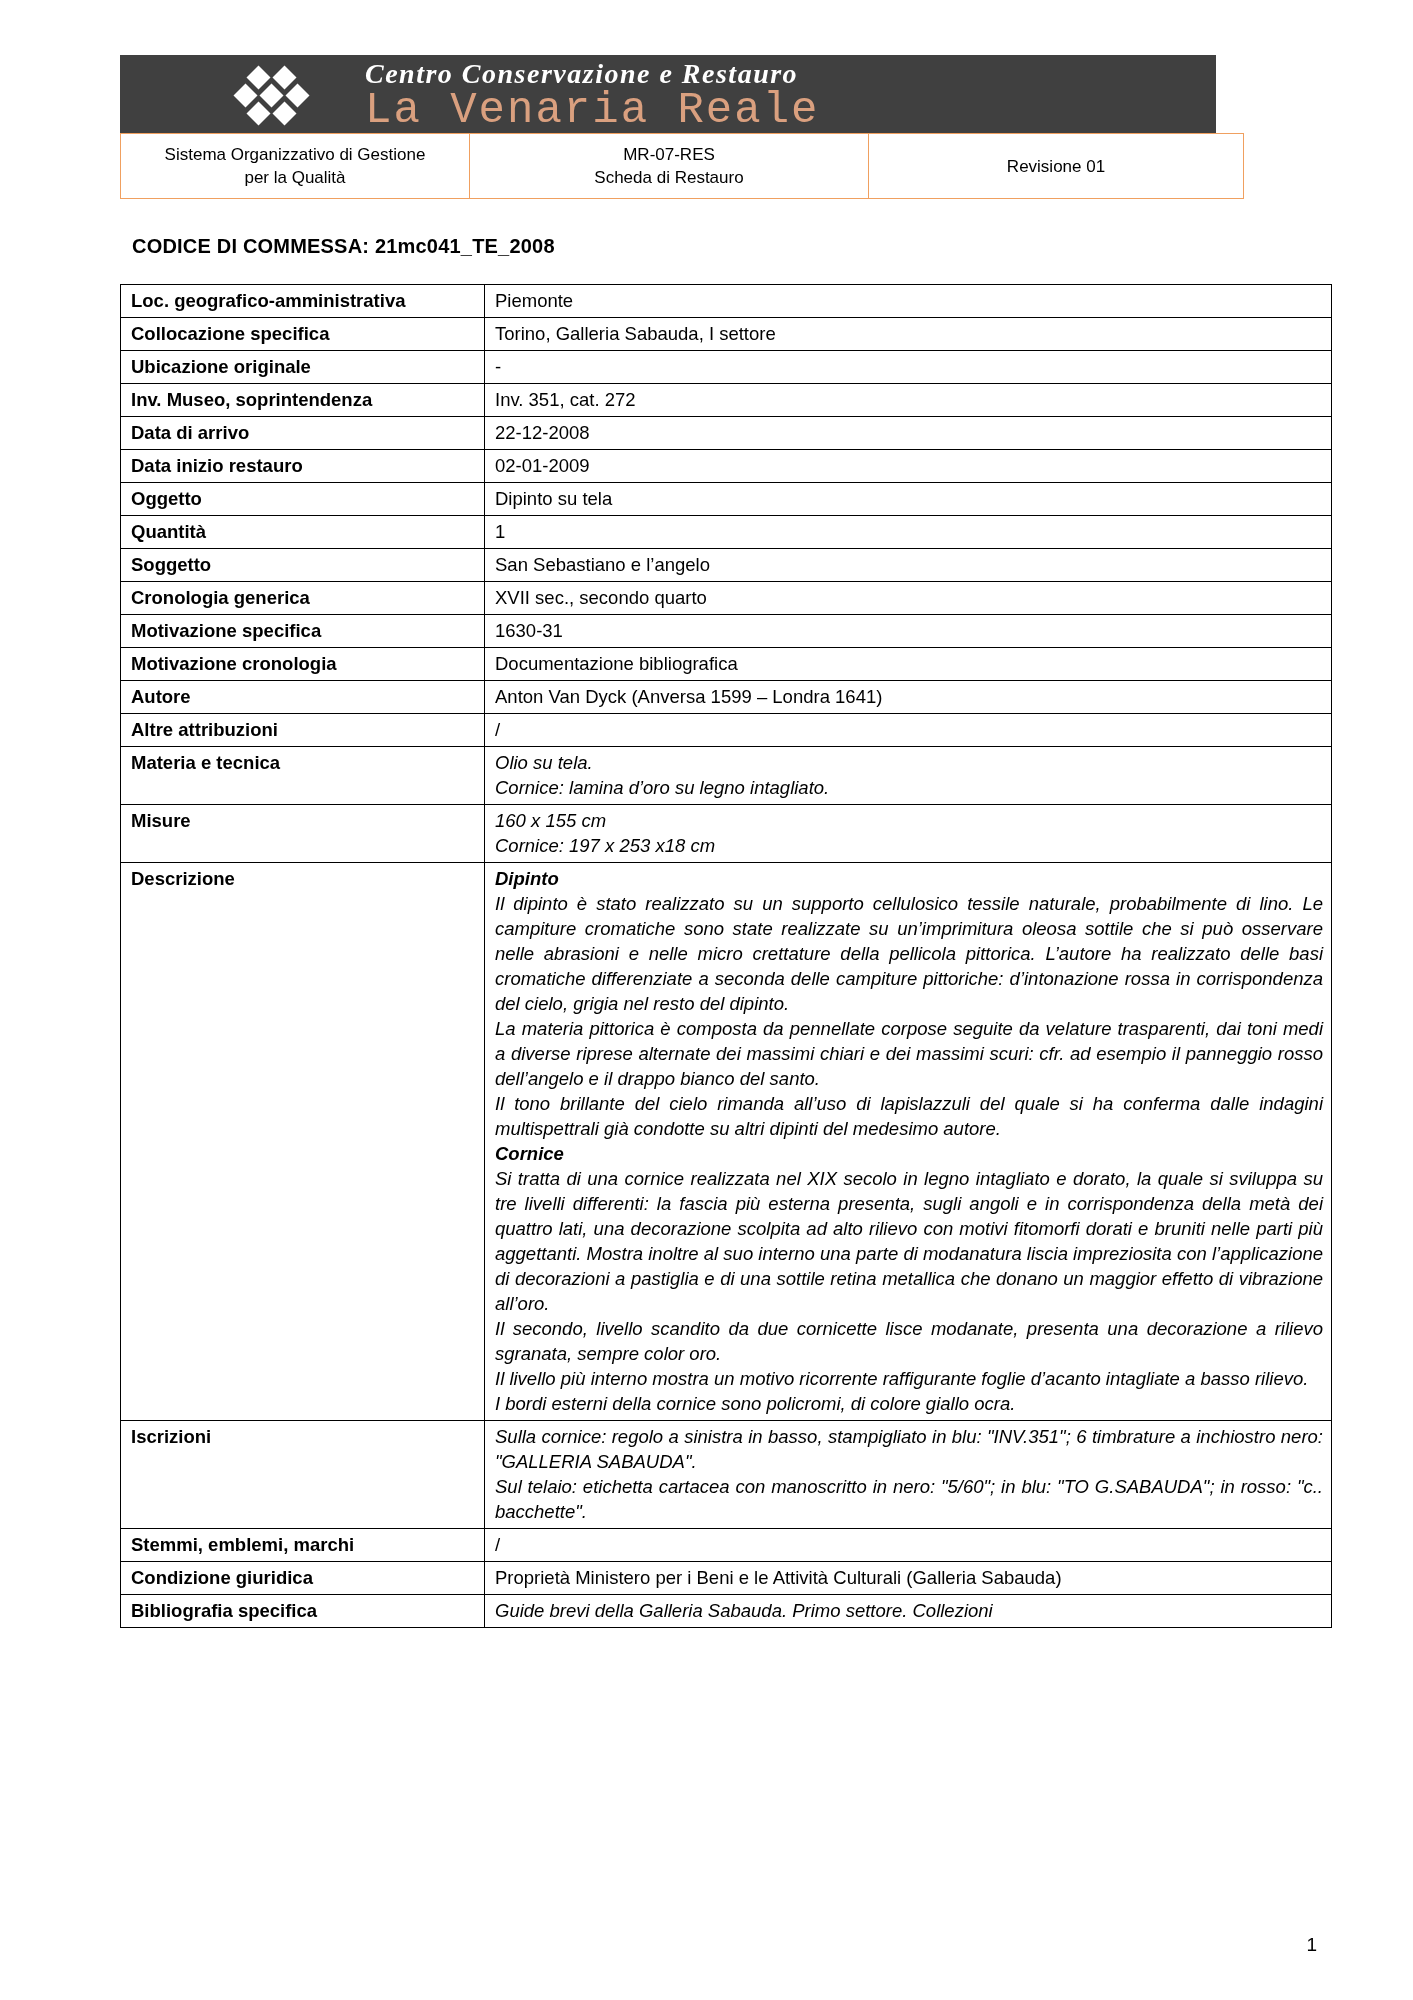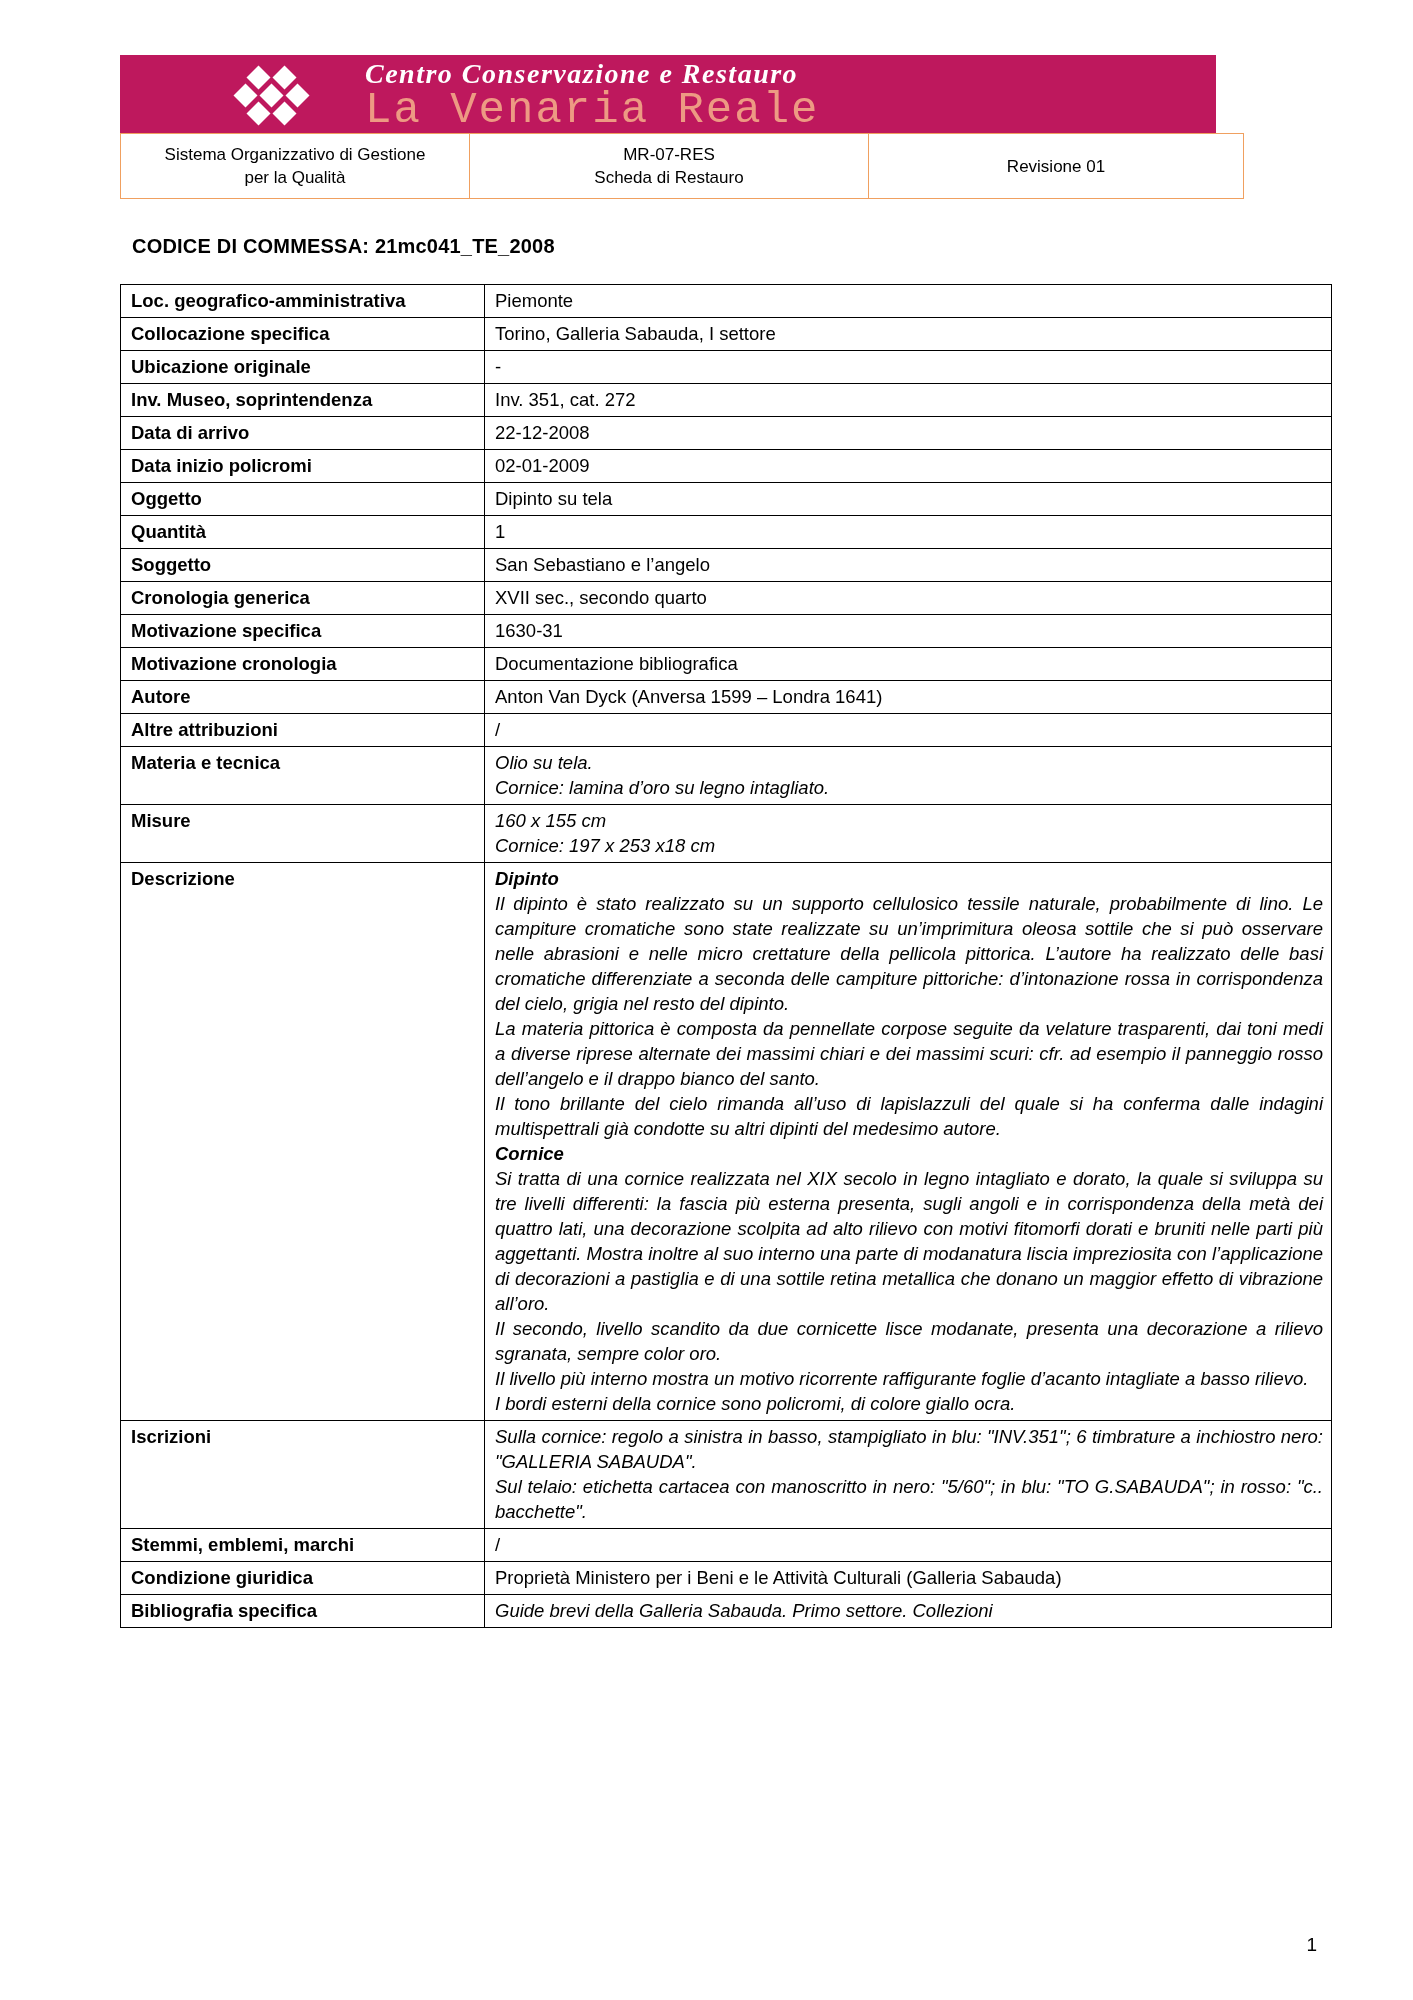--- a/index.html
+++ b/index.html
@@ -26,7 +26,7 @@
   .banner {
     width: 1096px;
     height: 78px;
-    background: #be185d;
+    background: #404040;
     position: relative;
     overflow: hidden;
     margin-left: 0;

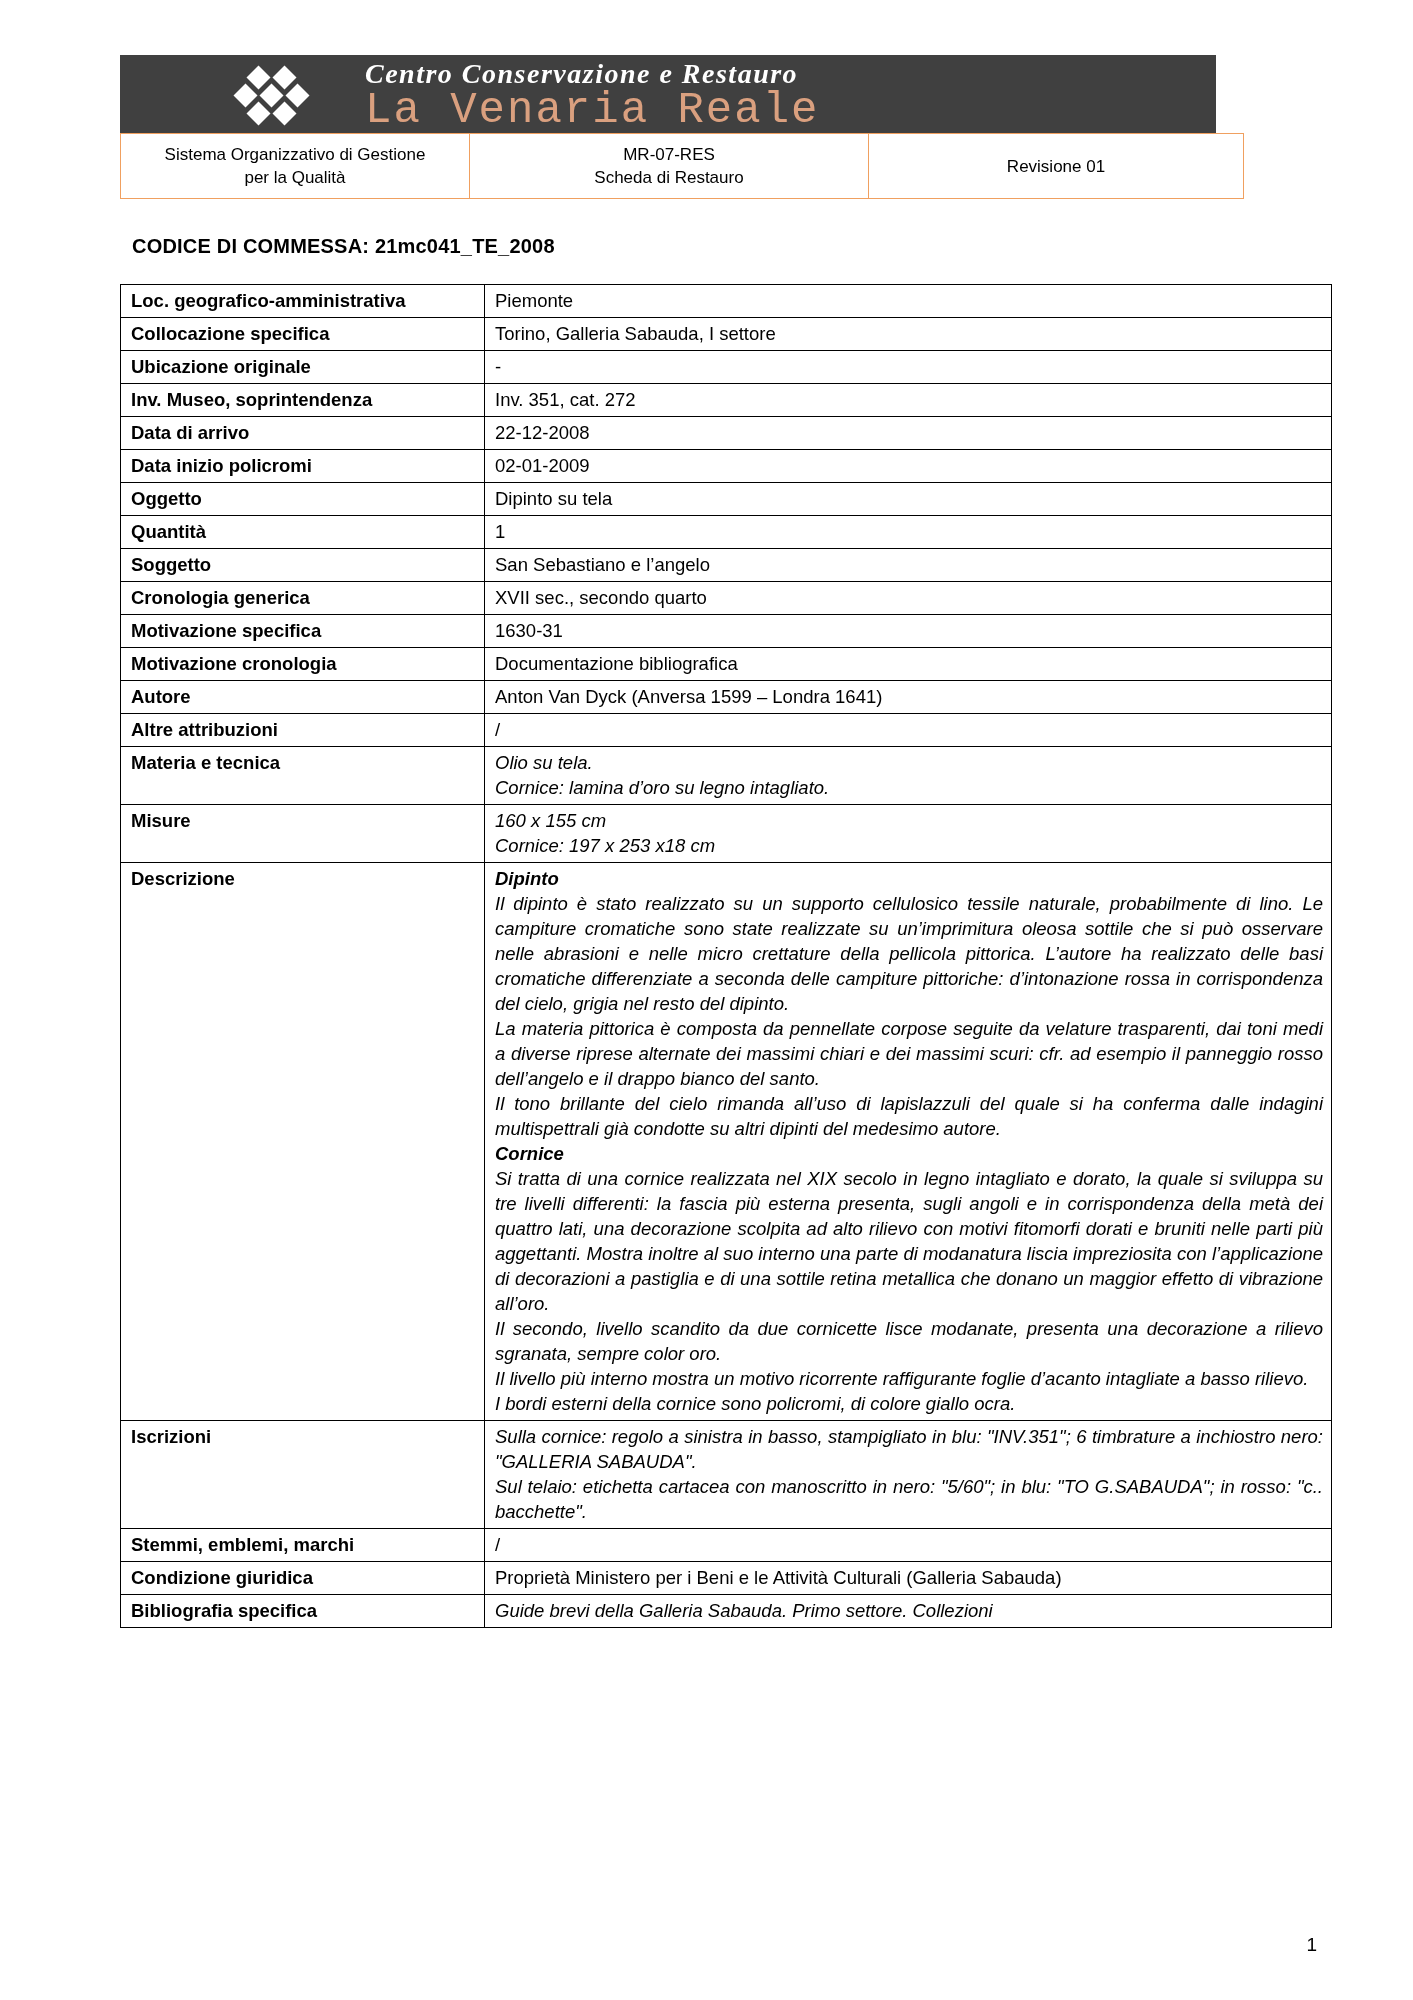--- a/index.html
+++ b/index.html
@@ -202,7 +202,7 @@
       <td class="val">22-12-2008</td>
     </tr>
     <tr>
-      <td class="lbl">Data inizio policromi</td>
+      <td class="lbl">Data inizio restauro</td>
       <td class="val">02-01-2009</td>
     </tr>
     <tr>

